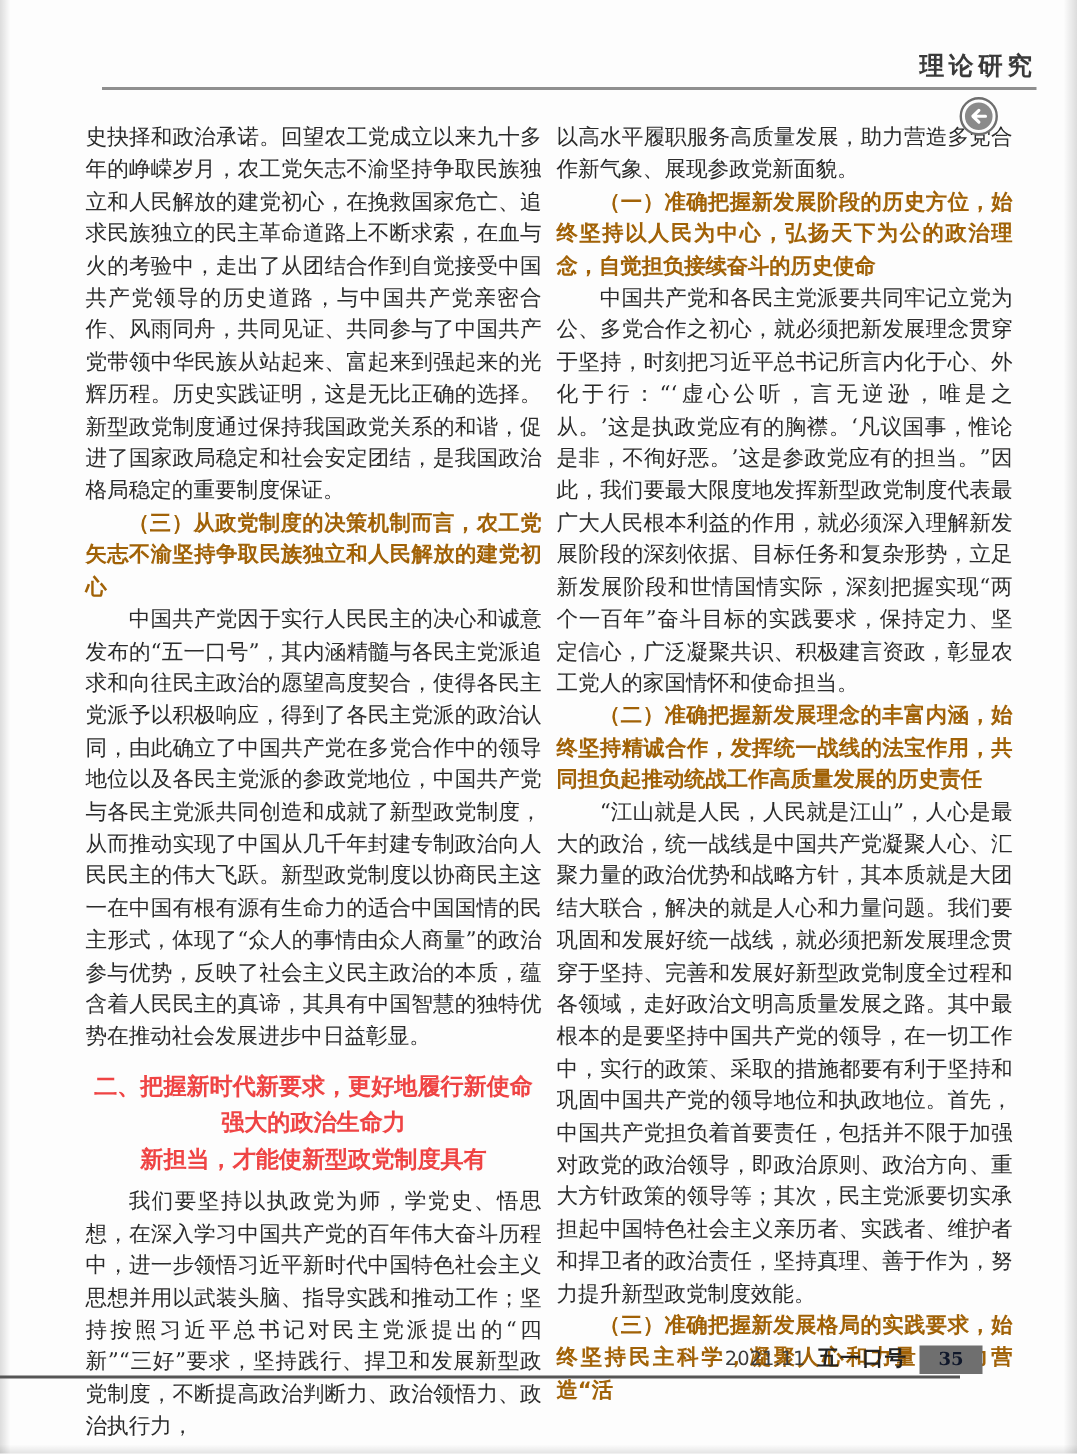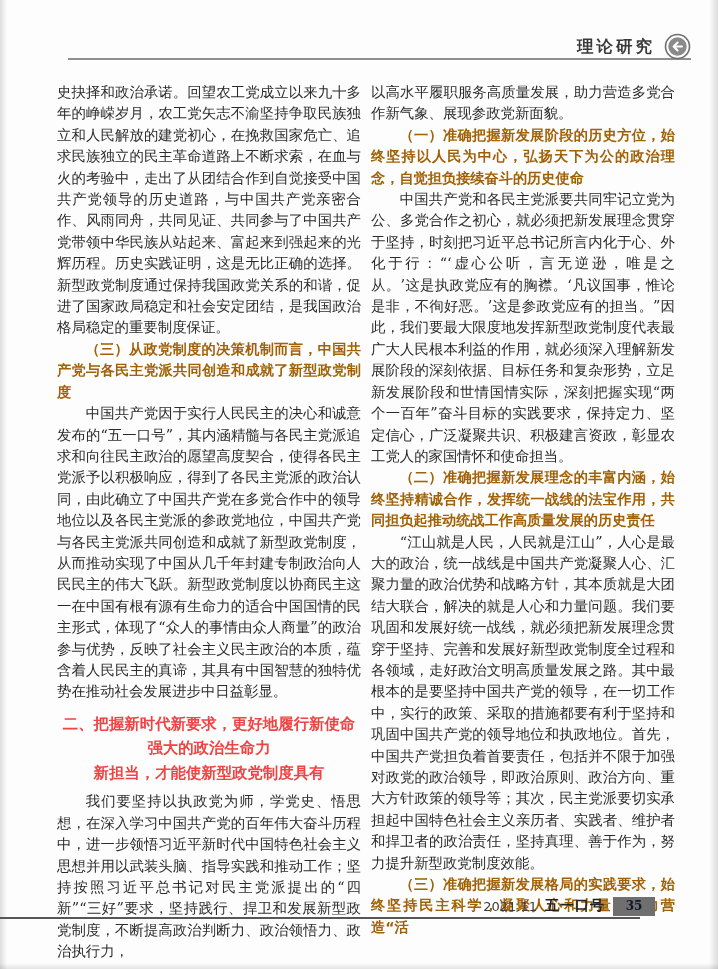--- a/index.html
+++ b/index.html
@@ -22,7 +22,7 @@
     background:linear-gradient(0deg,rgba(0,0,0,.10),rgba(0,0,0,0));pointer-events:none;}
 
   
-  .page-header{position:absolute;top:33px;right:27px;display:flex;align-items:center;gap:9px;z-index:3;}
+  .page-header{position:absolute;top:33px;right:27px;display:flex;align-items:center;gap:9px;z-index:3;flex-direction:column;}
   .header-label{
     font-family:"DejaVu Sans","Liberation Sans",sans-serif;
     font-weight:bold;font-size:16.5px;letter-spacing:3px;color:#3a3a3a;

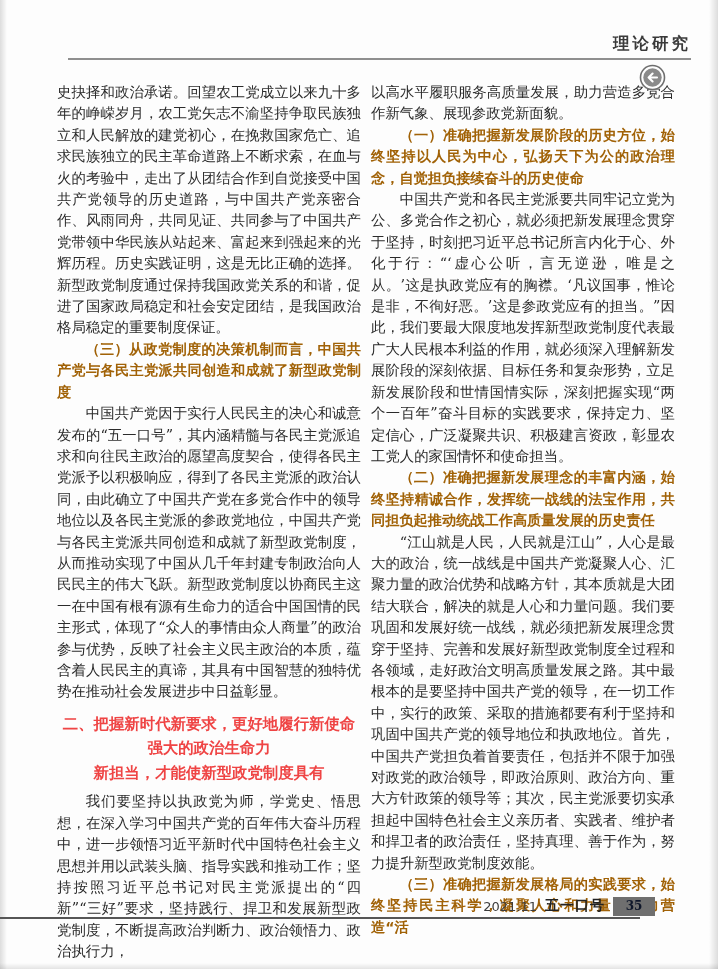--- a/index.html
+++ b/index.html
@@ -82,7 +82,7 @@
 <div class="columns">
   <div class="col">
       <p class="para-cont">史抉择和政治承诺。回望农工党成立以来九十多年的峥嵘岁月，农工党矢志不渝坚持争取民族独立和人民解放的建党初心，在挽救国家危亡、追求民族独立的民主革命道路上不断求索，在血与火的考验中，走出了从团结合作到自觉接受中国共产党领导的历史道路，与中国共产党亲密合作、风雨同舟，共同见证、共同参与了中国共产党带领中华民族从站起来、富起来到强起来的光辉历程。历史实践证明，这是无比正确的选择。新型政党制度通过保持我国政党关系的和谐，促进了国家政局稳定和社会安定团结，是我国政治格局稳定的重要制度保证。</p>
-      <p class="subhead">（三）从政党制度的决策机制而言，中国共产党与各民主党派共同创造和成就了新型政党制度</p>
+      <p class="subhead">（三）从政党制度的决策机制而言，农工党矢志不渝坚持争取民族独立和人民解放的建党初心</p>
       <p class="para">中国共产党因于实行人民民主的决心和诚意发布的“五一口号”，其内涵精髓与各民主党派追求和向往民主政治的愿望高度契合，使得各民主党派予以积极响应，得到了各民主党派的政治认同，由此确立了中国共产党在多党合作中的领导地位以及各民主党派的参政党地位，中国共产党与各民主党派共同创造和成就了新型政党制度，从而推动实现了中国从几千年封建专制政治向人民民主的伟大飞跃。新型政党制度以协商民主这一在中国有根有源有生命力的适合中国国情的民主形式，体现了“众人的事情由众人商量”的政治参与优势，反映了社会主义民主政治的本质，蕴含着人民民主的真谛，其具有中国智慧的独特优势在推动社会发展进步中日益彰显。</p>
       <h2 class="section-head">
         <div>二、把握新时代新要求，更好地履行新使命</div>

